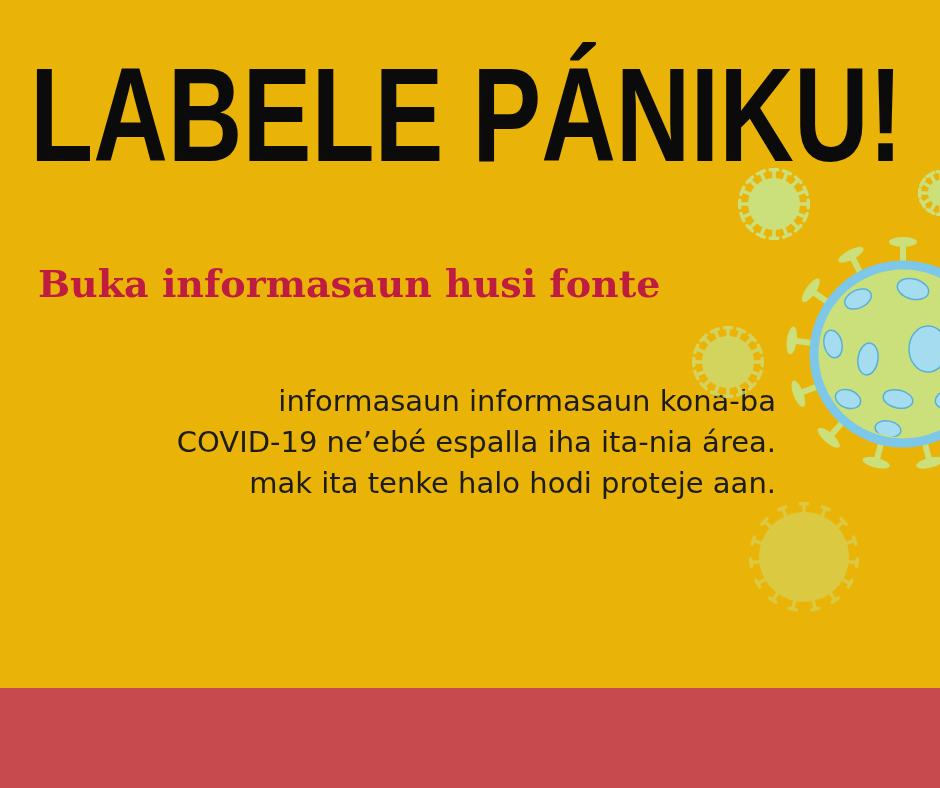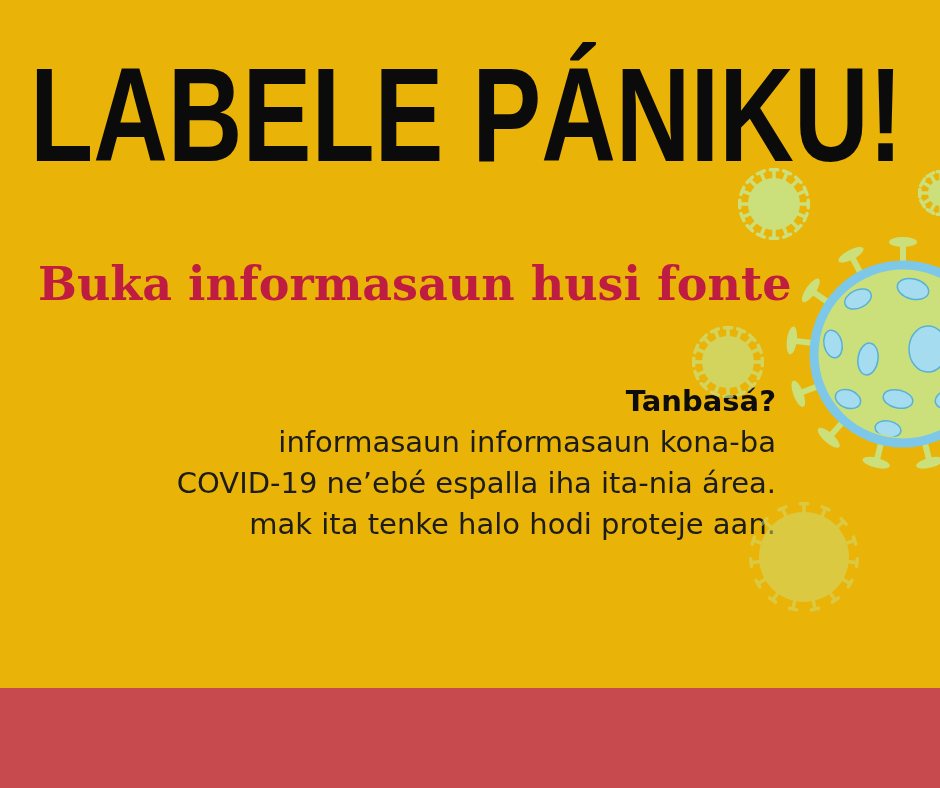--- a/index.html
+++ b/index.html
@@ -17,7 +17,7 @@
   .lead{
     position:absolute;left:38px;top:260px;
     font-family:"DejaVu Serif","Liberation Serif",serif;
-    font-weight:700;font-size:46px;line-height:48px;color:#BE1C41;
+    font-weight:700;font-size:38px;line-height:48px;color:#BE1C41;
   }
   .bodyblock{
     position:absolute;right:164px;top:381px;text-align:right;

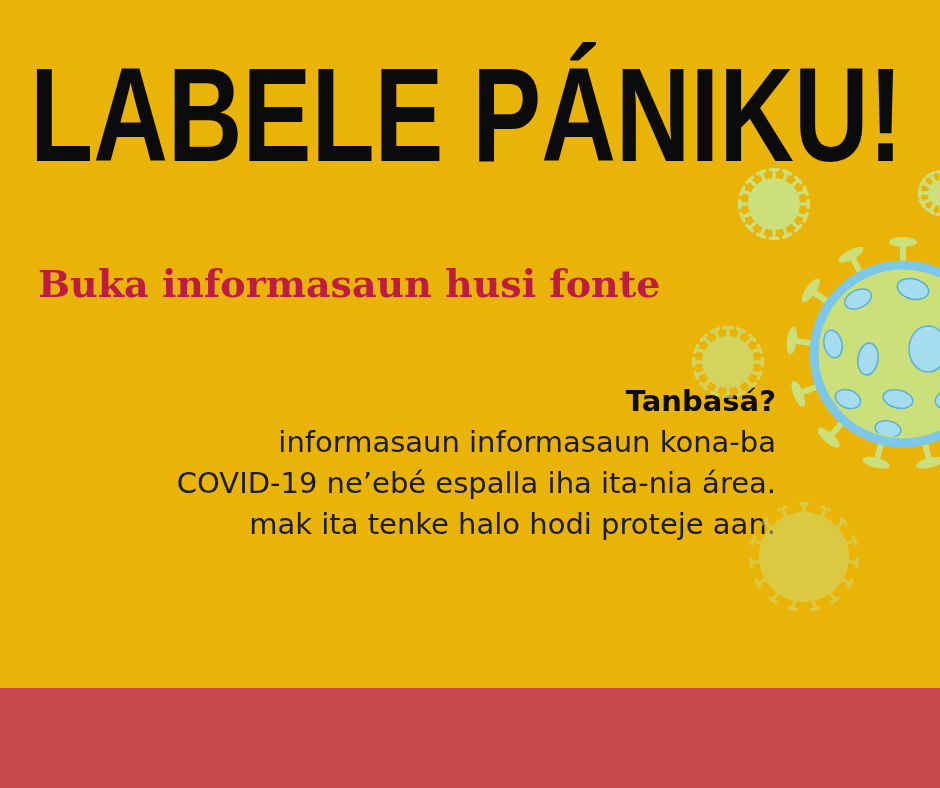--- a/index.html
+++ b/index.html
@@ -248,7 +248,6 @@
   </div>
 
   <div class="bodyblock">
-    <div class="heading">Tanbasá?</div>
     <div>informasaun informasaun kona-ba</div>
     <div>COVID-19 ne’ebé espalla iha ita-nia área.</div>
     <div>mak ita tenke halo hodi proteje aan.</div>

